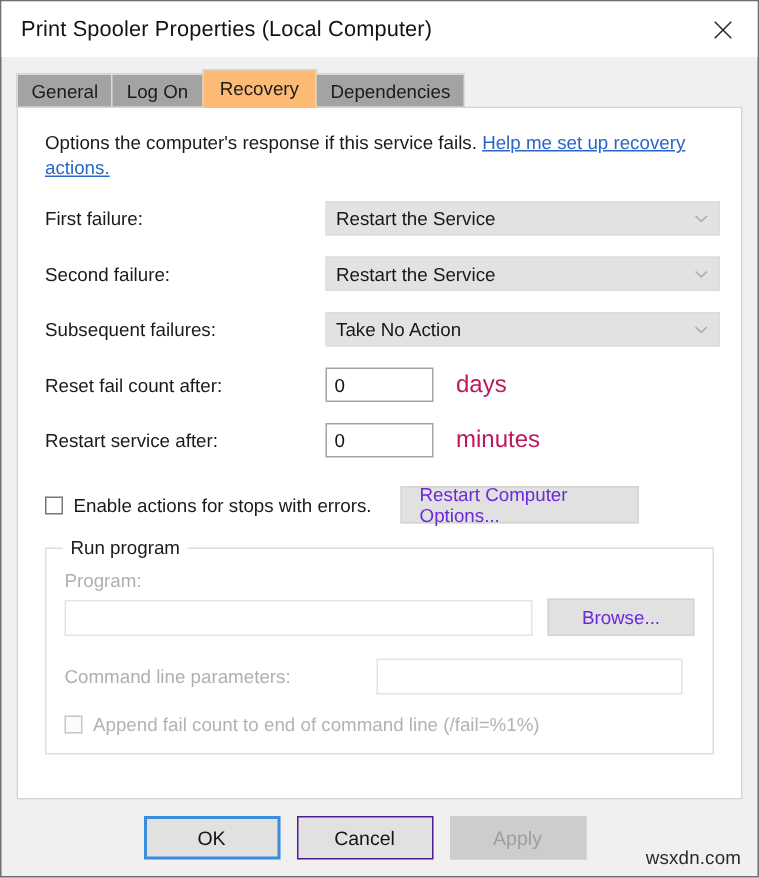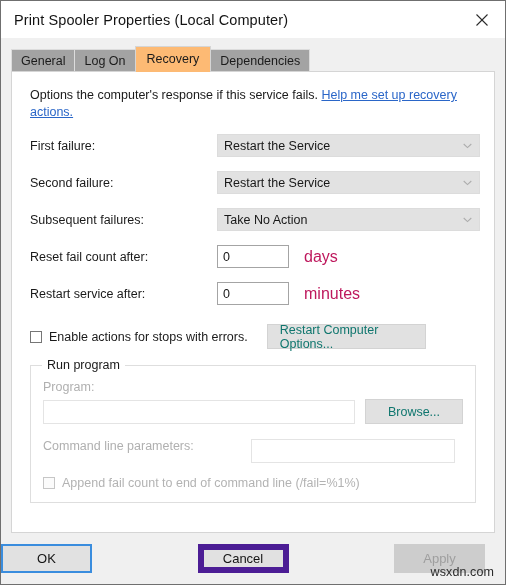--- a/index.html
+++ b/index.html
@@ -199,7 +199,7 @@
     border: 1px solid #d3d3d3;
     box-sizing: border-box;
     font-size: 12.5px;
-    color: #0f766e;
+    color: #6d28d9;
     display: flex;
     align-items: center;
     justify-content: center;

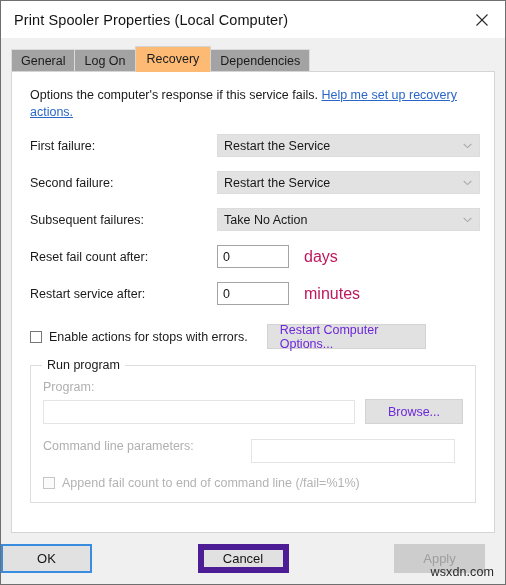--- a/index.html
+++ b/index.html
@@ -254,7 +254,7 @@
   }
   .cmd-row {
     display: flex;
-    align-items: flex-start;
+    align-items: center;
     margin-top: 15px;
   }
   .cmd-label { width: 208px; flex: none; }

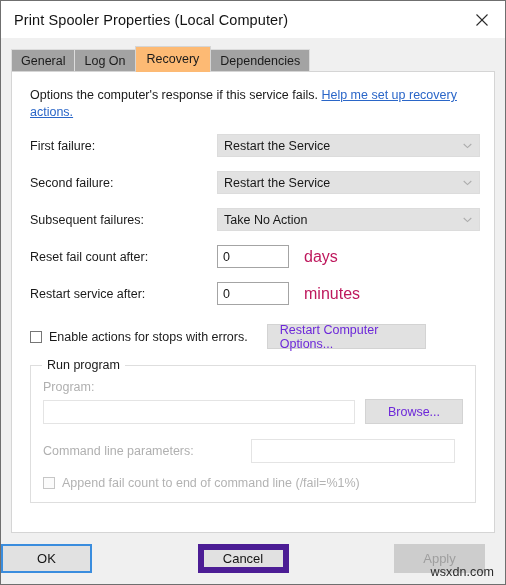--- a/index.html
+++ b/index.html
@@ -265,7 +265,7 @@
     flex: 1;
     display: flex;
     align-items: center;
-    justify-content: space-between;
+    justify-content: center;
     padding-right: 20px;
     gap: 11px;
     position: relative;

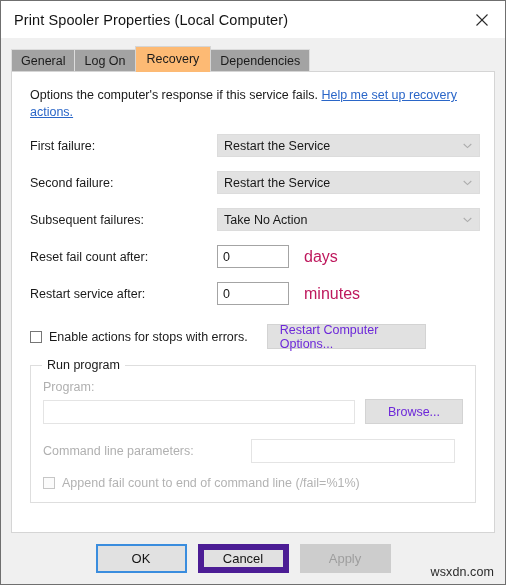--- a/index.html
+++ b/index.html
@@ -274,7 +274,7 @@
     width: 91px;
     height: 29px;
     background: #e1e1e1;
-    border: 6px solid #4c1d95;
+    border: 1px solid #4c1d95;
     box-sizing: border-box;
     font-size: 13px;
     color: #141414;

